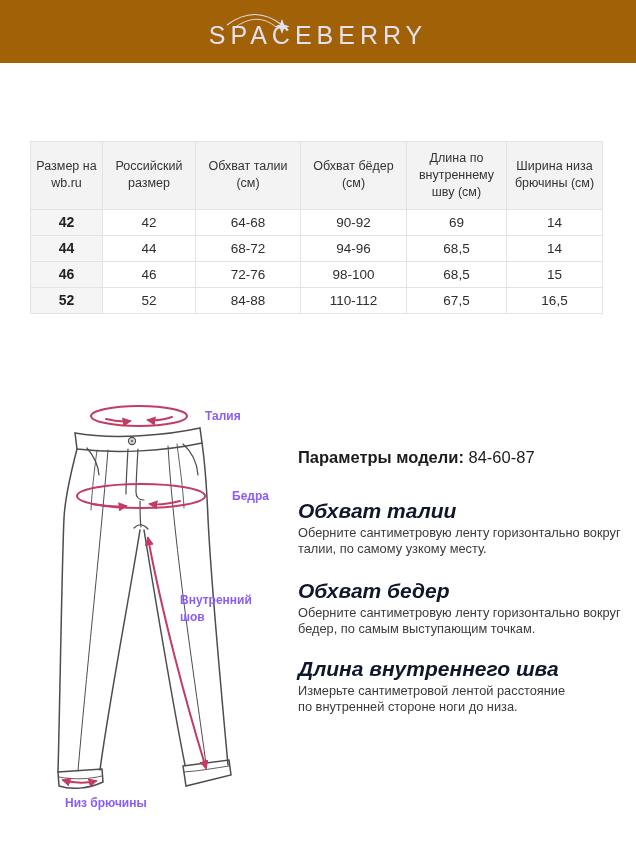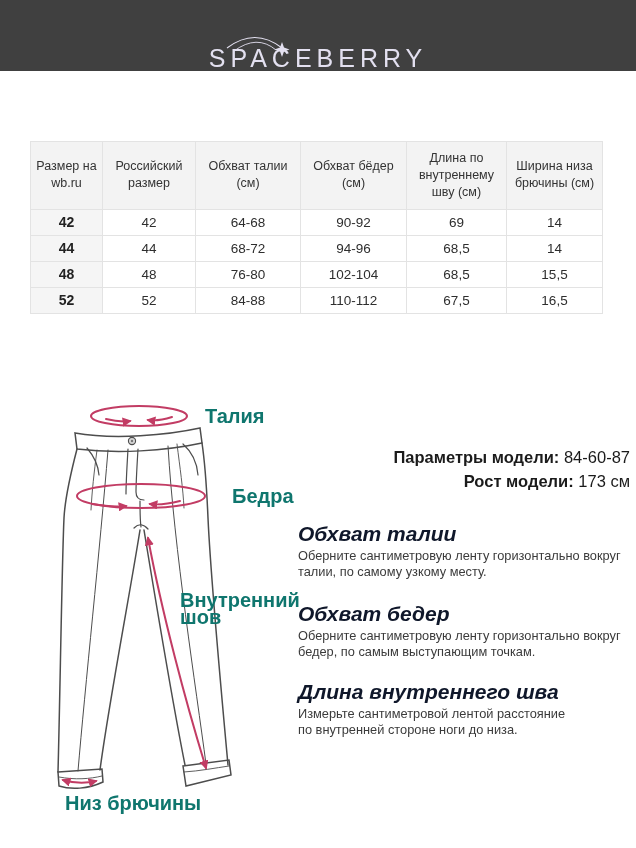--- a/index.html
+++ b/index.html
@@ -10,7 +10,7 @@
   }
   
   .brand-bar{
-    height:71px;background:#404040;display:flex;align-items:flex-end;justify-content:center;
+    height:63px;background:#a16207;display:flex;align-items:center;justify-content:center;
   }
   .logo{
     position:relative;color:#e3e0f0;font-size:25px;font-weight:300;

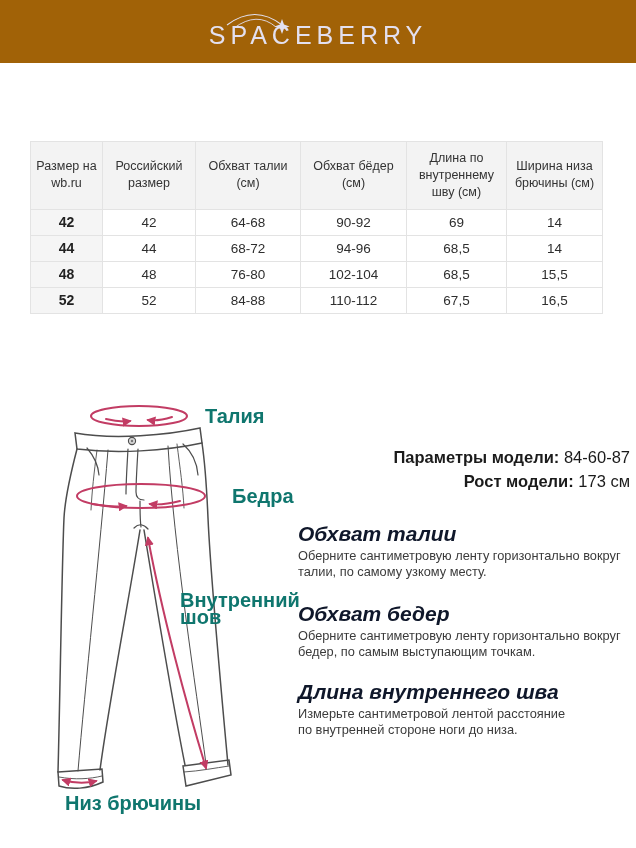--- a/index.html
+++ b/index.html
@@ -108,6 +108,14 @@
           <td>14</td>
         </tr>
         <tr>
+          <td>46</td>
+          <td>46</td>
+          <td>72-76</td>
+          <td>98-100</td>
+          <td>68,5</td>
+          <td>15</td>
+        </tr>
+        <tr>
           <td>48</td>
           <td>48</td>
           <td>76-80</td>

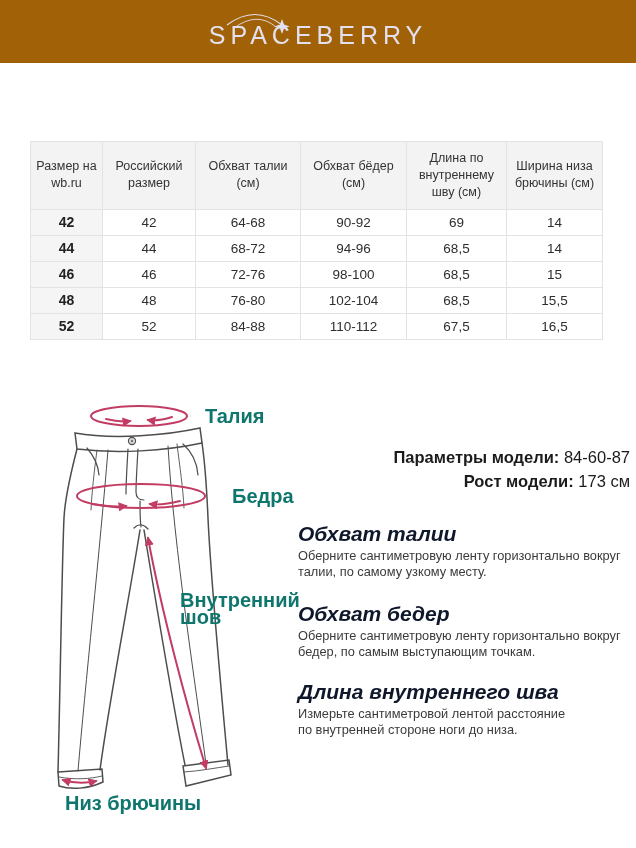--- a/index.html
+++ b/index.html
@@ -116,14 +116,6 @@
           <td>15</td>
         </tr>
         <tr>
-          <td>48</td>
-          <td>48</td>
-          <td>76-80</td>
-          <td>102-104</td>
-          <td>68,5</td>
-          <td>15,5</td>
-        </tr>
-        <tr>
           <td>52</td>
           <td>52</td>
           <td>84-88</td>

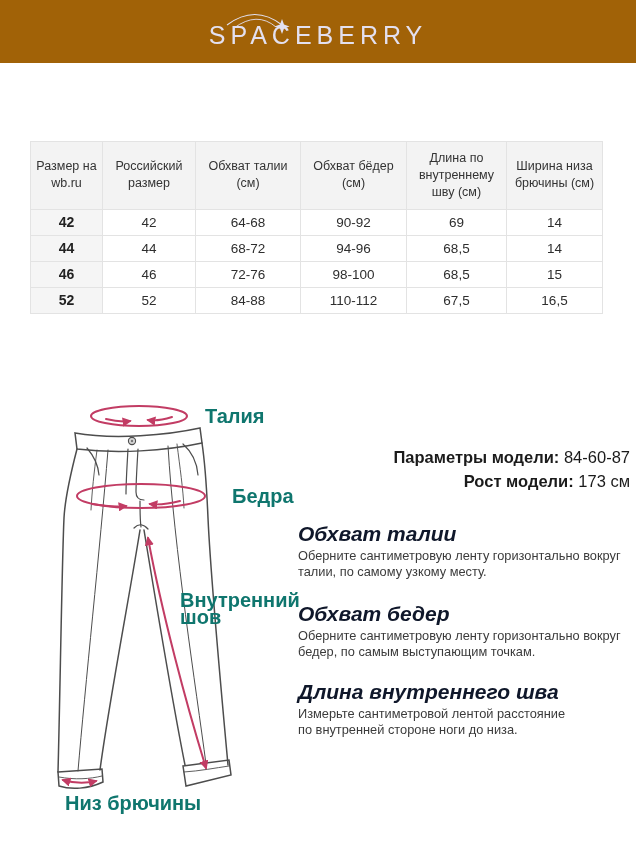--- a/index.html
+++ b/index.html
@@ -37,7 +37,7 @@
   .diagram{position:absolute;left:20px;top:388px;width:282px;height:440px;}
   .diagram svg{position:absolute;left:0;top:0;}
   .dlabel{
-    position:absolute;font-size:20px;font-weight:600;color:#0f766e;line-height:16px;
+    position:absolute;font-size:12px;font-weight:600;color:#8b5cf6;line-height:16px;
     white-space:nowrap;
   }
   .dlabel.two-line{white-space:pre-line;line-height:17px;}

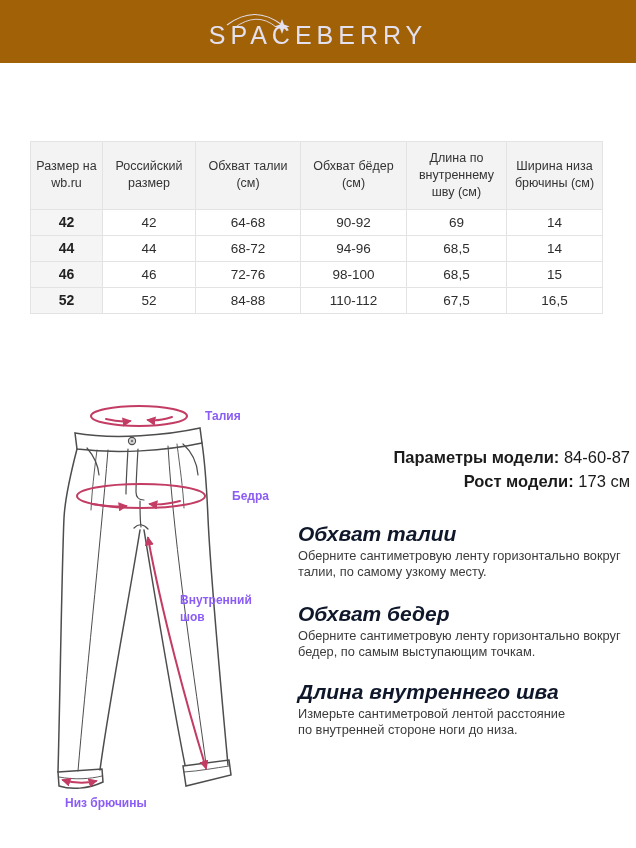--- a/index.html
+++ b/index.html
@@ -43,7 +43,7 @@
   .dlabel.two-line{white-space:pre-line;line-height:17px;}
   
   .info-col{position:absolute;left:298px;top:446px;width:332px;}
-  .mi-line{font-size:16.5px;line-height:23.5px;color:#1b1b1b;text-align:right;}
+  .mi-line{font-size:16.5px;line-height:23.5px;color:#1b1b1b;}
   .mi-label{font-weight:700;}
   .mi-value{font-weight:400;}
   .guide{margin:0;}

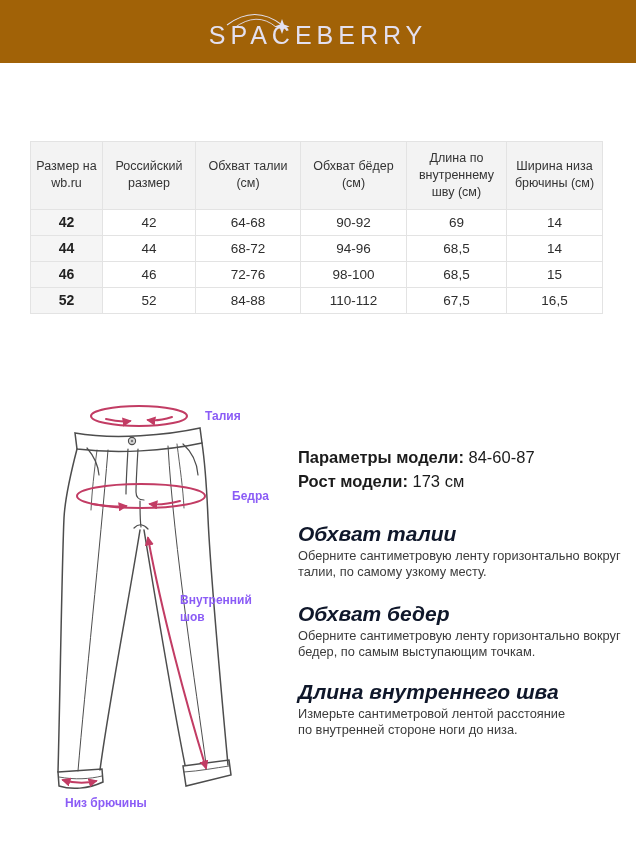--- a/index.html
+++ b/index.html
@@ -190,10 +190,6 @@
     <span class="mi-label">Параметры модели:</span>
     <span class="mi-value">84-60-87</span>
   </div>
-  <div class="mi-line">
-    <span class="mi-label">Рост модели:</span>
-    <span class="mi-value">173 см</span>
-  </div>
 
   <div class="guide g1">
     <h3>Обхват талии</h3>

